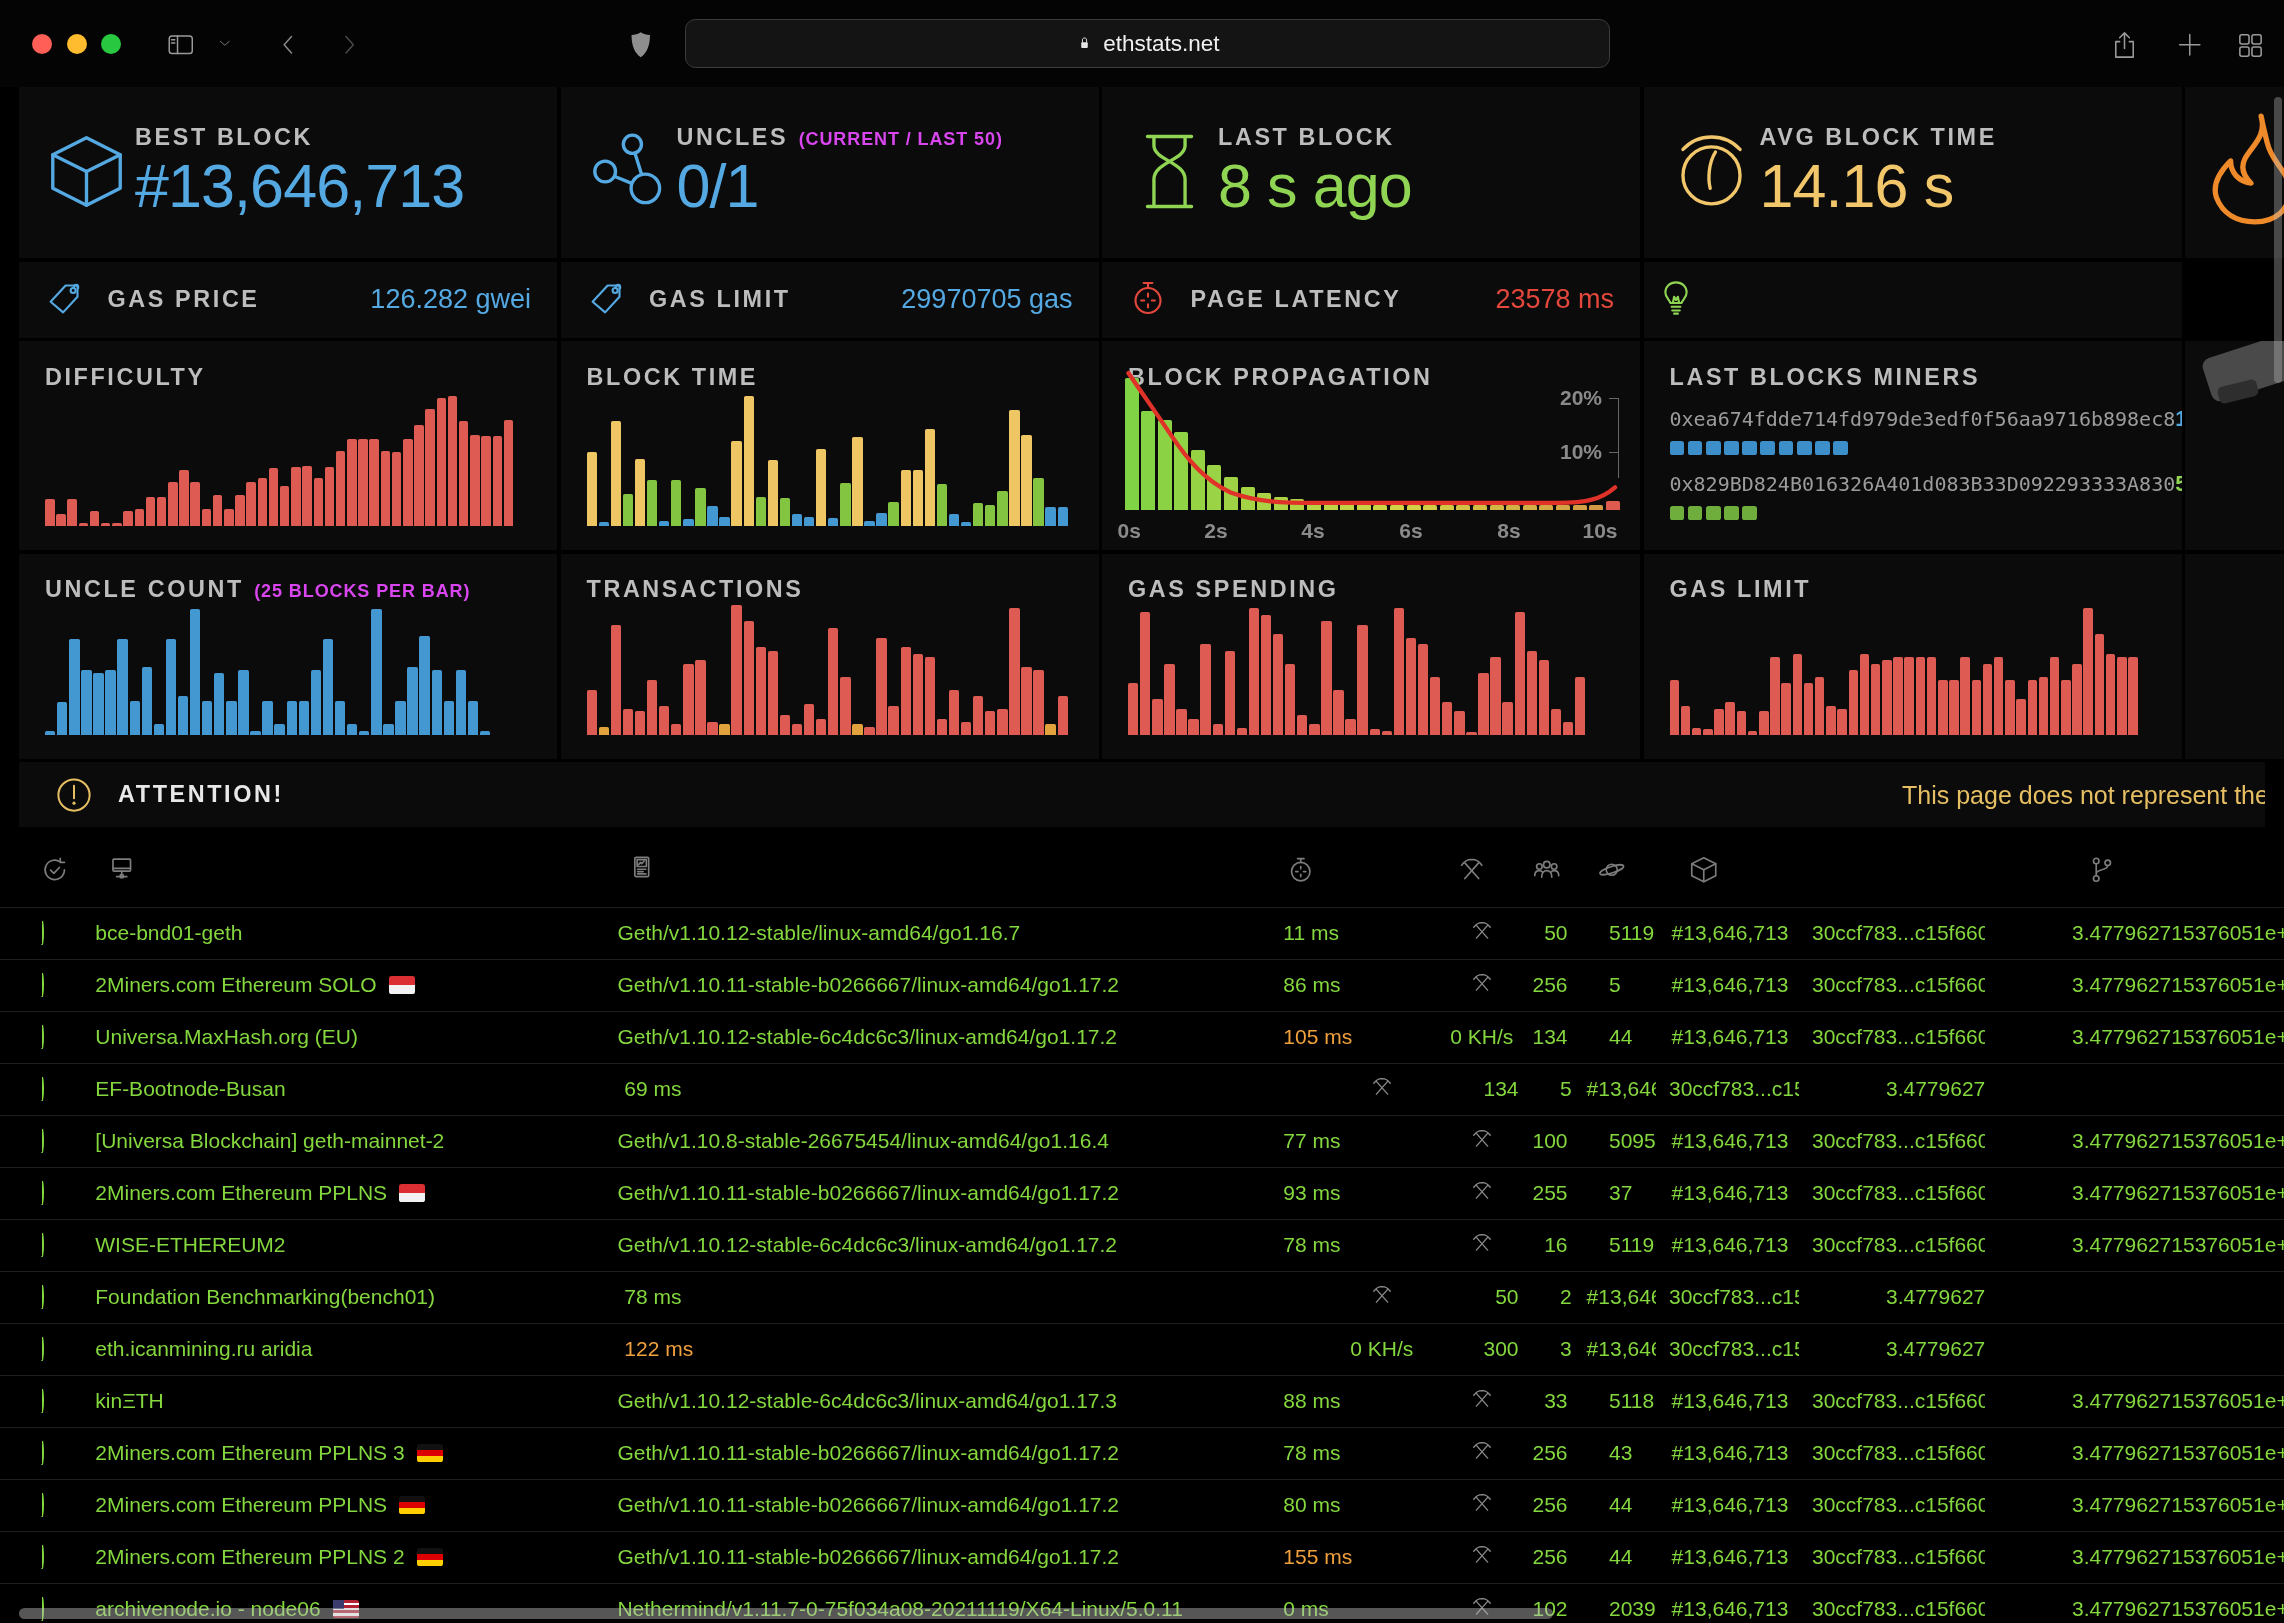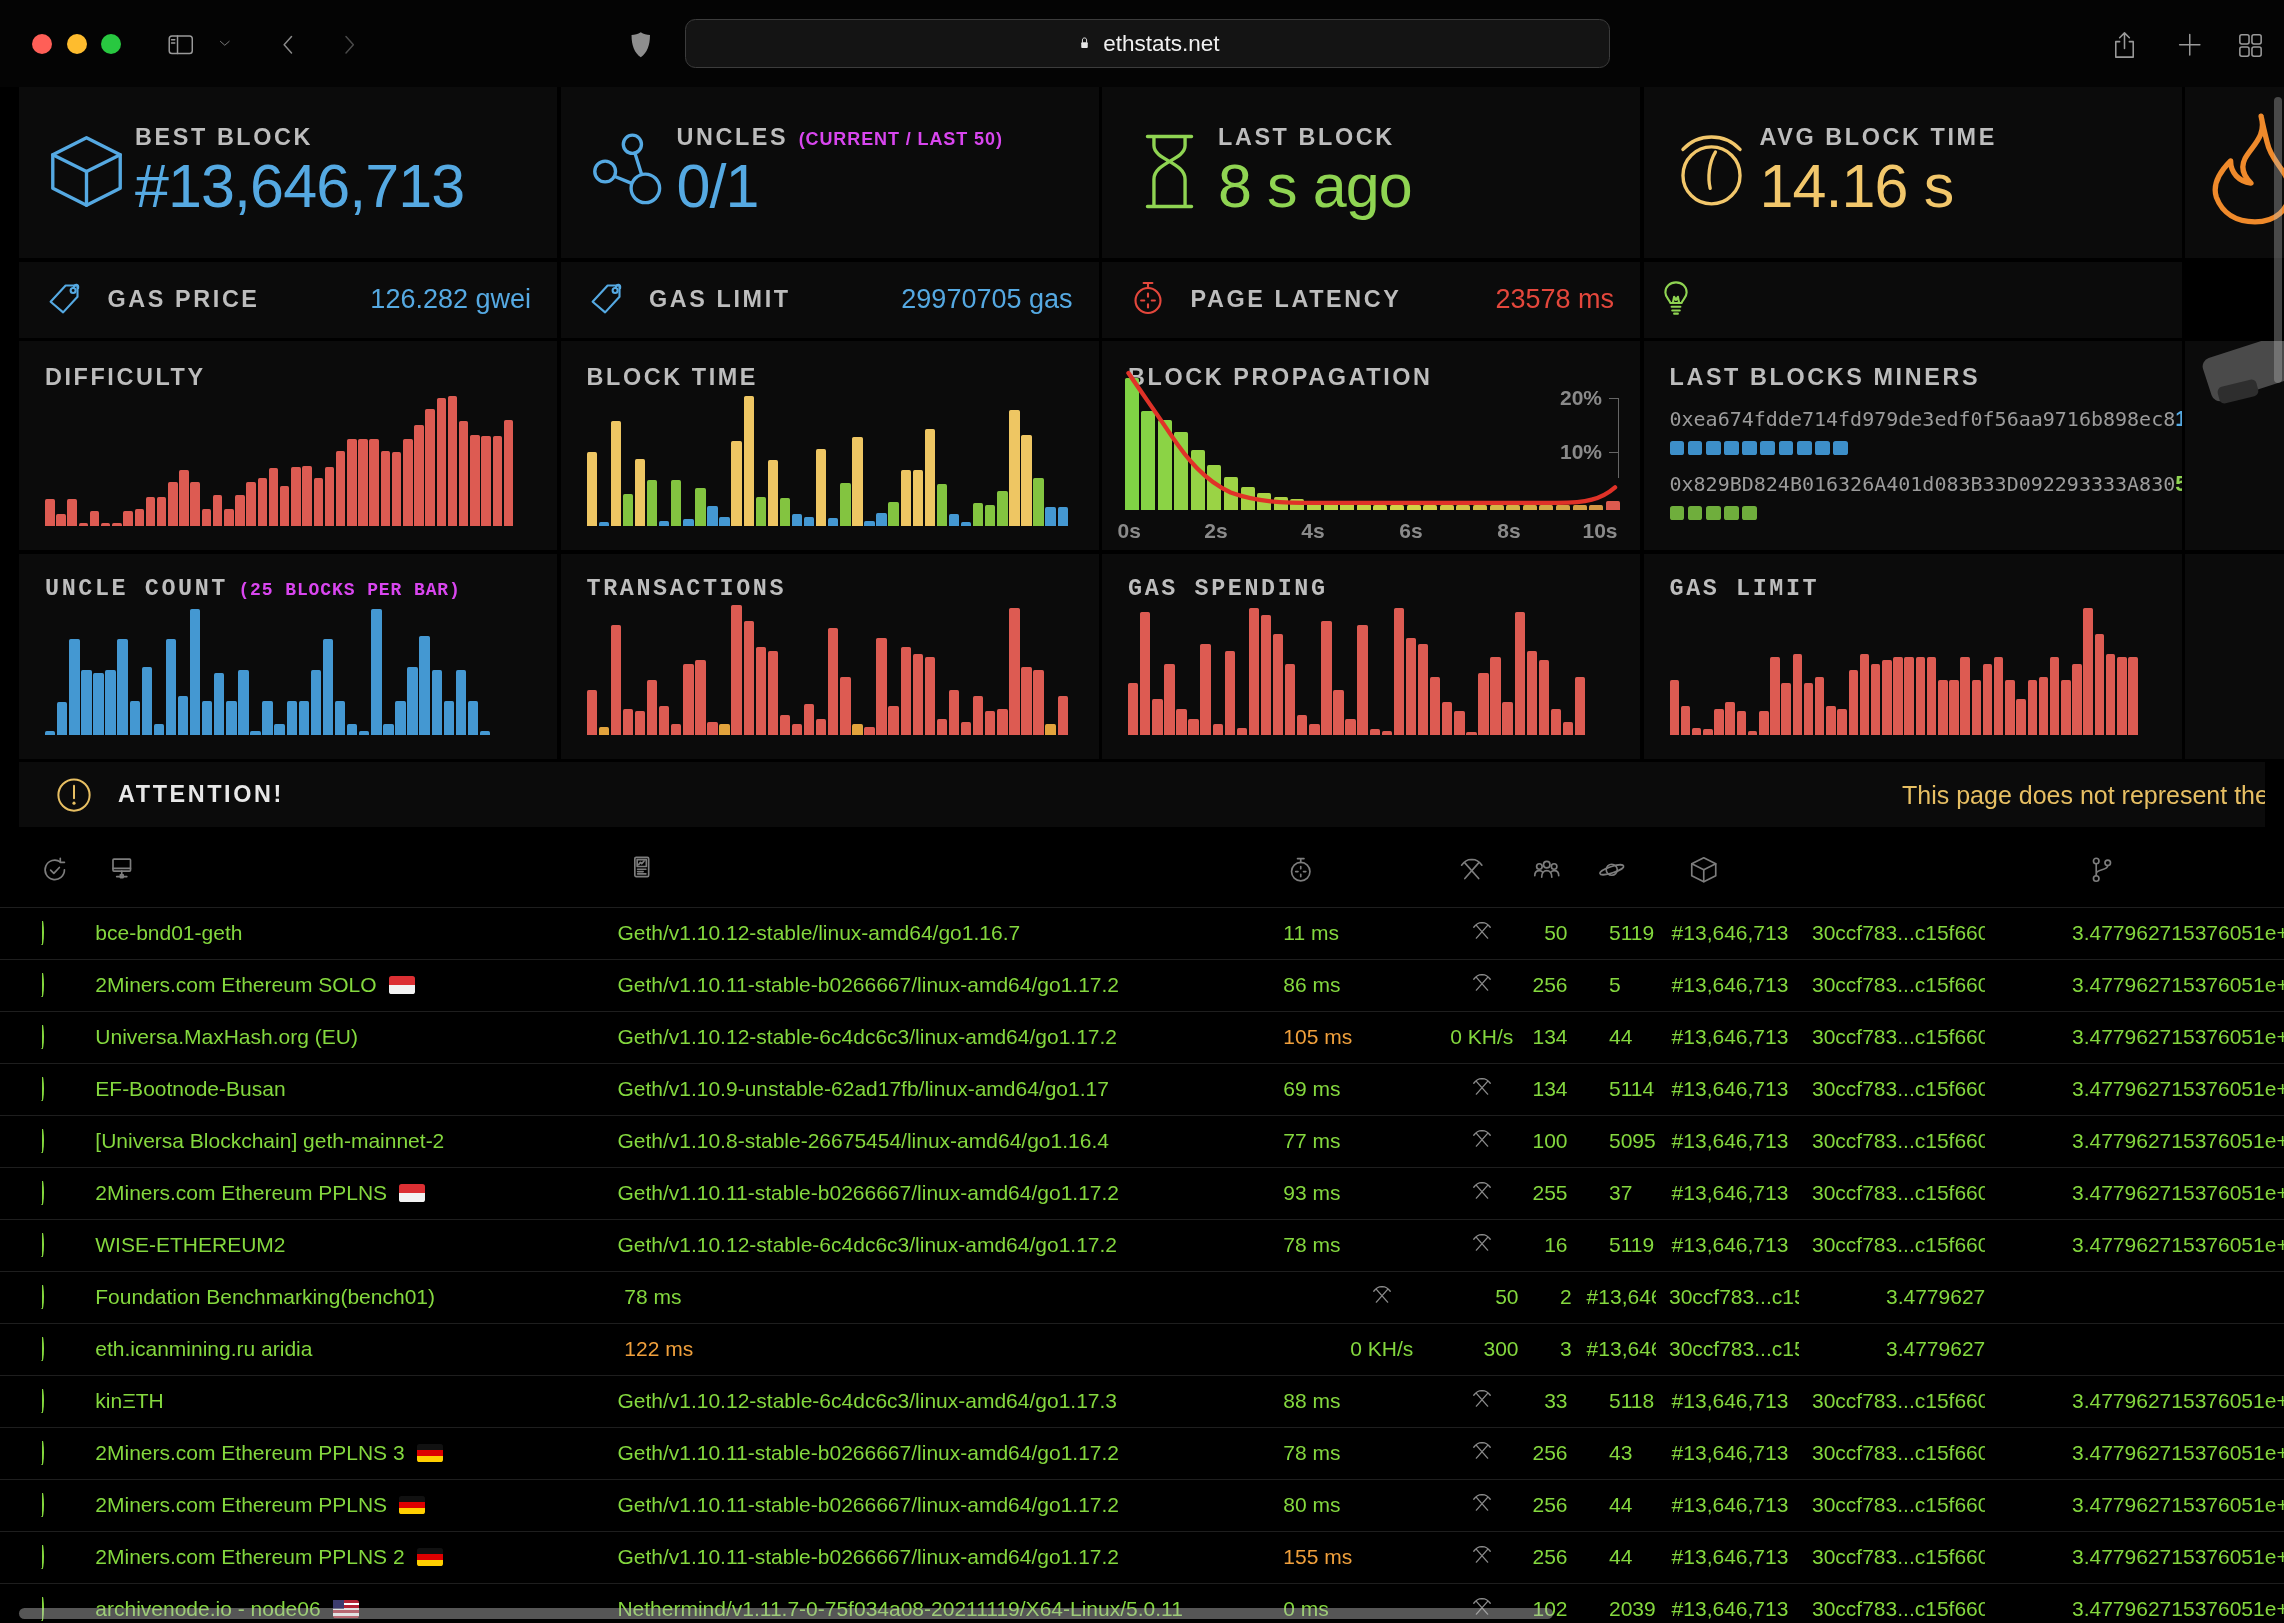--- a/index.html
+++ b/index.html
@@ -28,7 +28,7 @@
              gap:3.5px; margin:0 0 3.5px 19px; }
   .p { background:#0b0b0b; position:relative; overflow:hidden; }
   .h197 .p{ height:171px; } .h88 .p{ height:76px; }
-  .h241 .p{ height:209px; } .h237 .p{ height:205px;font-family:Liberation Mono, monospace; }
+  .h241 .p{ height:209px; } .h237 .p{ height:205px; }
 
   .bigstat { display:flex; align-items:center; gap:7px; padding-left:26px; height:100%; }
   .bigstat .ic { flex:none; }

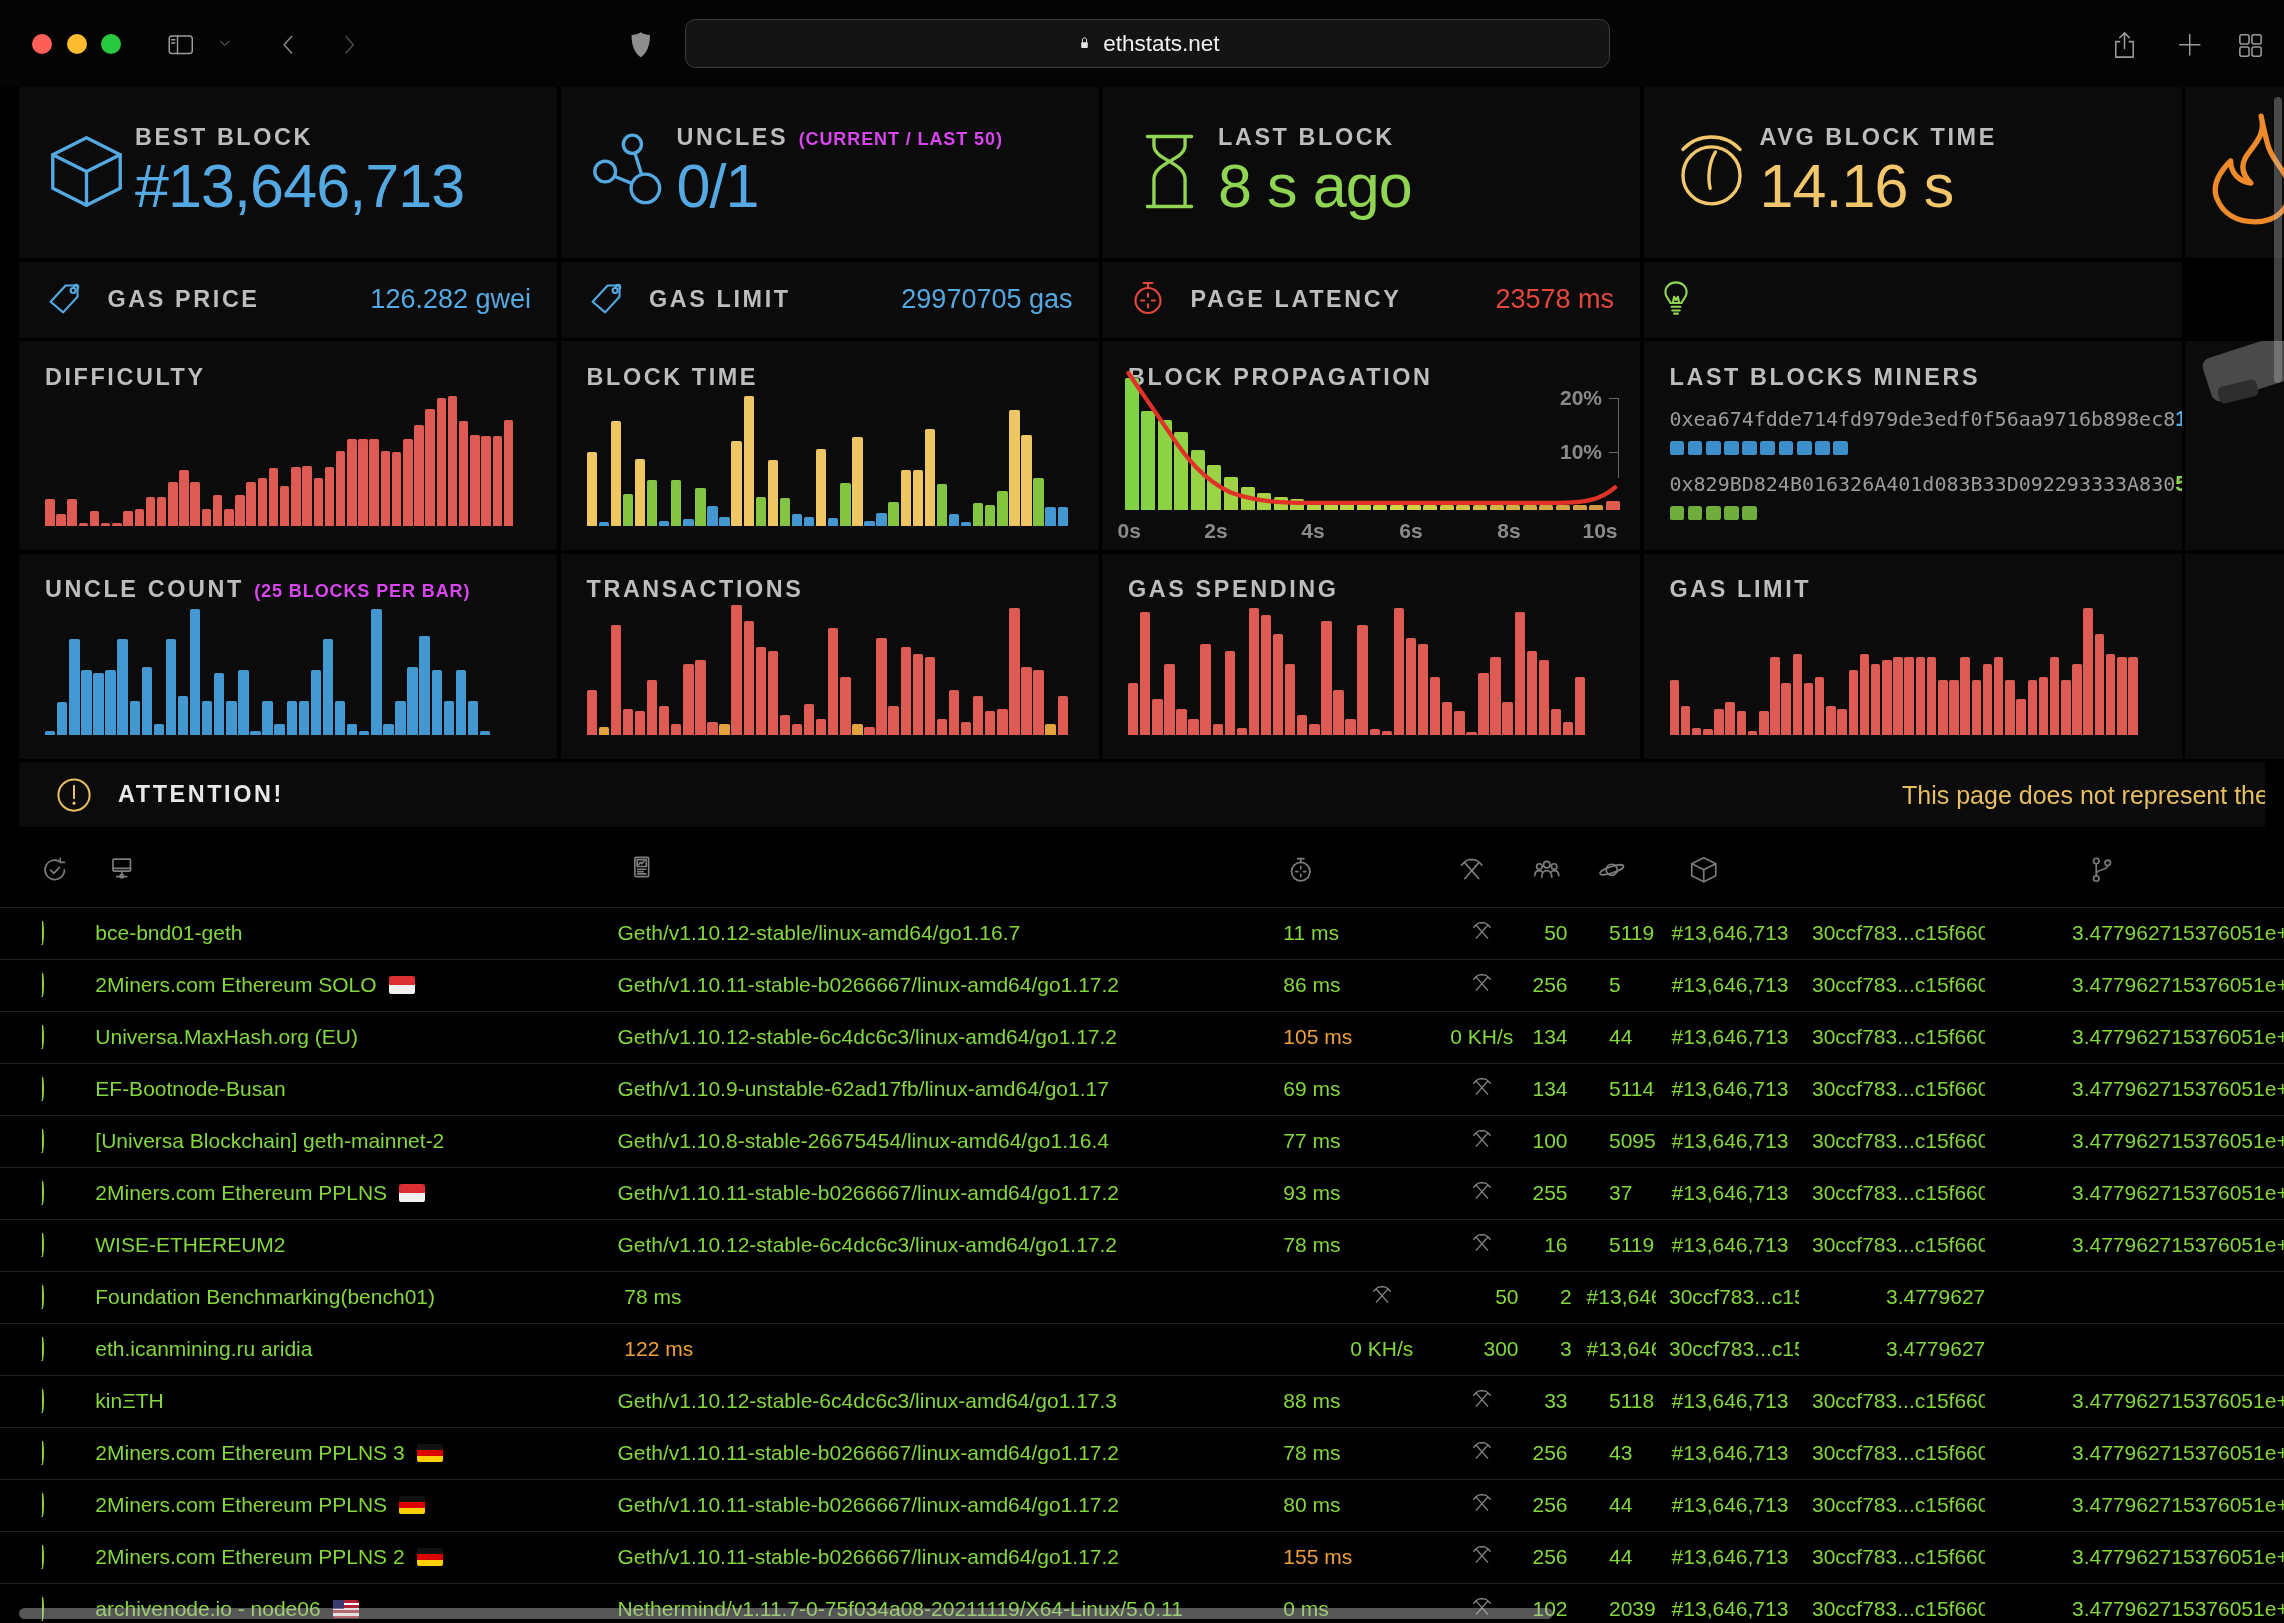--- a/index.html
+++ b/index.html
@@ -776,7 +776,6 @@
         <div class="cell c-name">
           <span>EF-Bootnode-Busan</span>
         </div>
-        <div class="cell c-client">Geth/v1.10.9-unstable-62ad17fb/linux-amd64/go1.17</div>
         <div class="cell c-lat">69 ms</div>
         <div class="cell c-mine"><span class="ci"><svg viewBox="0 0 64 64" width="24" height="24" fill="none" stroke="#8a8a8a" stroke-width="3.6" stroke-linecap="round" stroke-linejoin="round" style="color:#8a8a8a">
               <path d="M17 51 47 17M17 17l30 34"></path>

